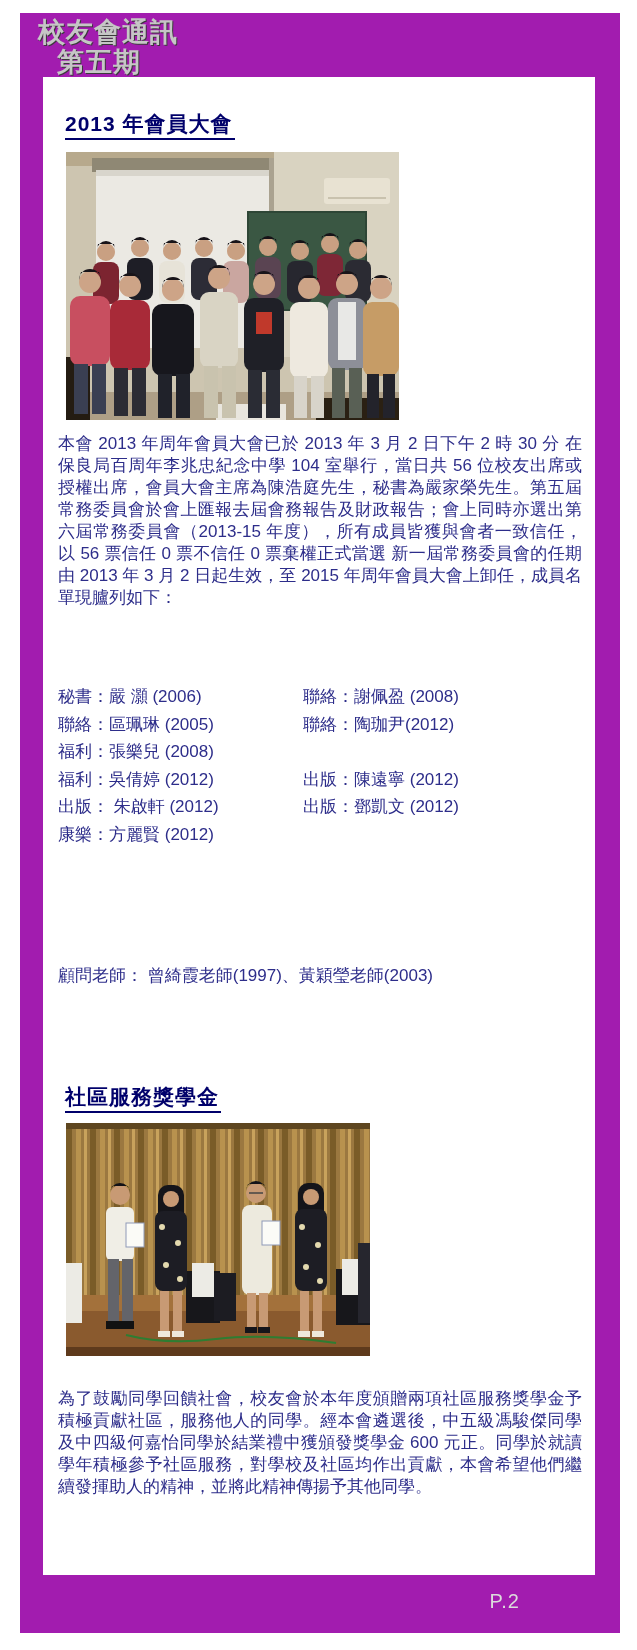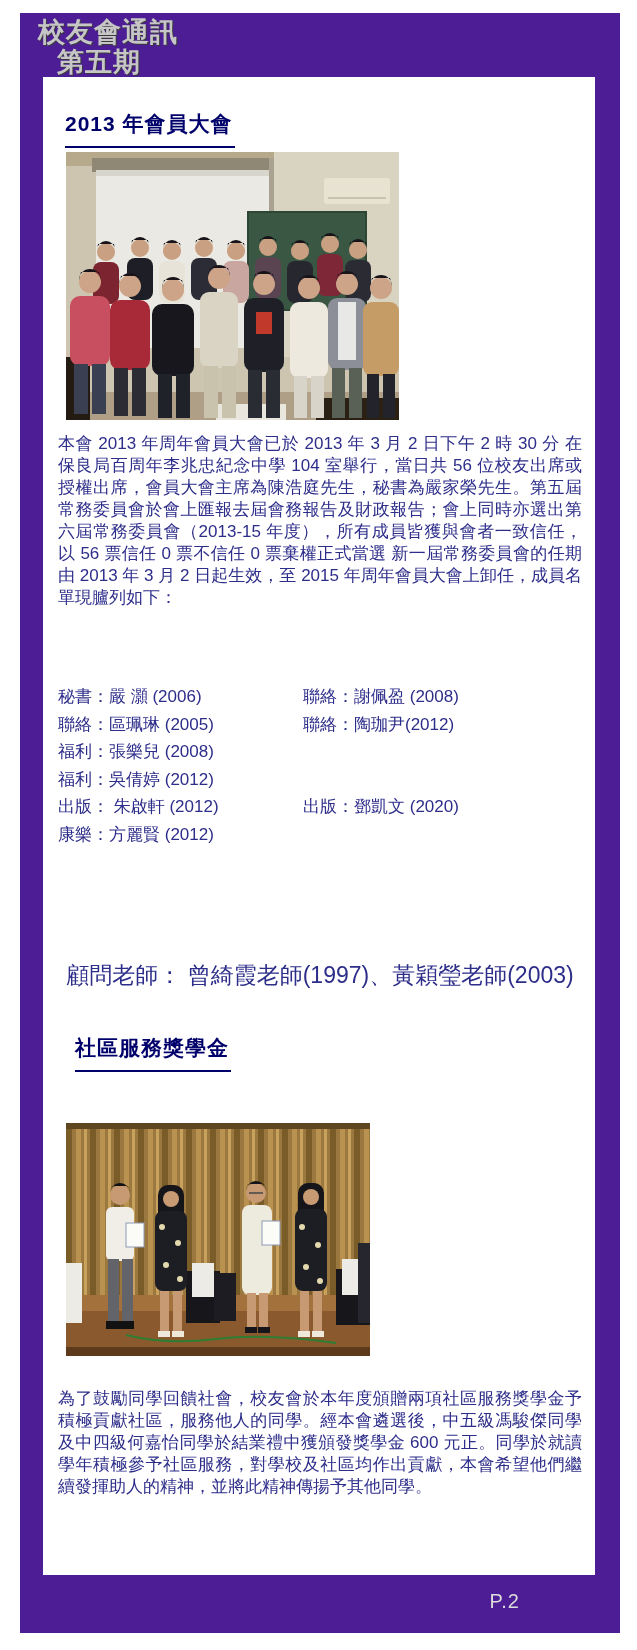--- a/index.html
+++ b/index.html
@@ -9,7 +9,7 @@
   }
   .frame{
     position:absolute;left:20px;top:13px;width:600px;height:1620px;
-    background:#4c1d95;
+    background:#a21caf;
   }
   .masthead{
     position:absolute;left:18px;top:4px;color:#c6c6c6;font-weight:bold;

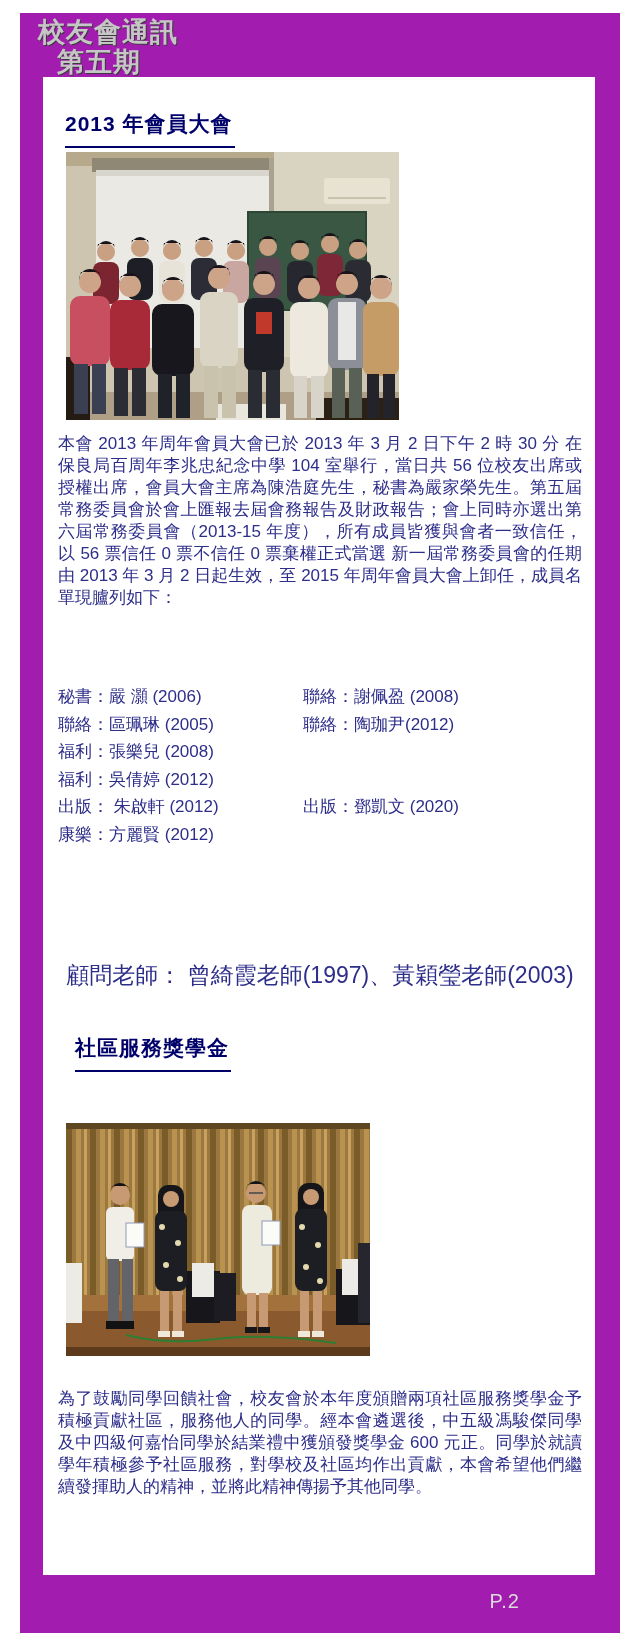--- a/index.html
+++ b/index.html
@@ -23,7 +23,7 @@
   }
   .section-title{
     position:absolute;left:22px;color:#00006b;font-weight:bold;font-size:21px;
-    border-bottom:2px solid #00006b;padding:0 2px 8px 0;display:inline-block;
+    border-bottom:2px solid #00006b;padding:0 2px 0 0;display:inline-block;
     letter-spacing:1px;
   }
   .title-1{top:33px;}

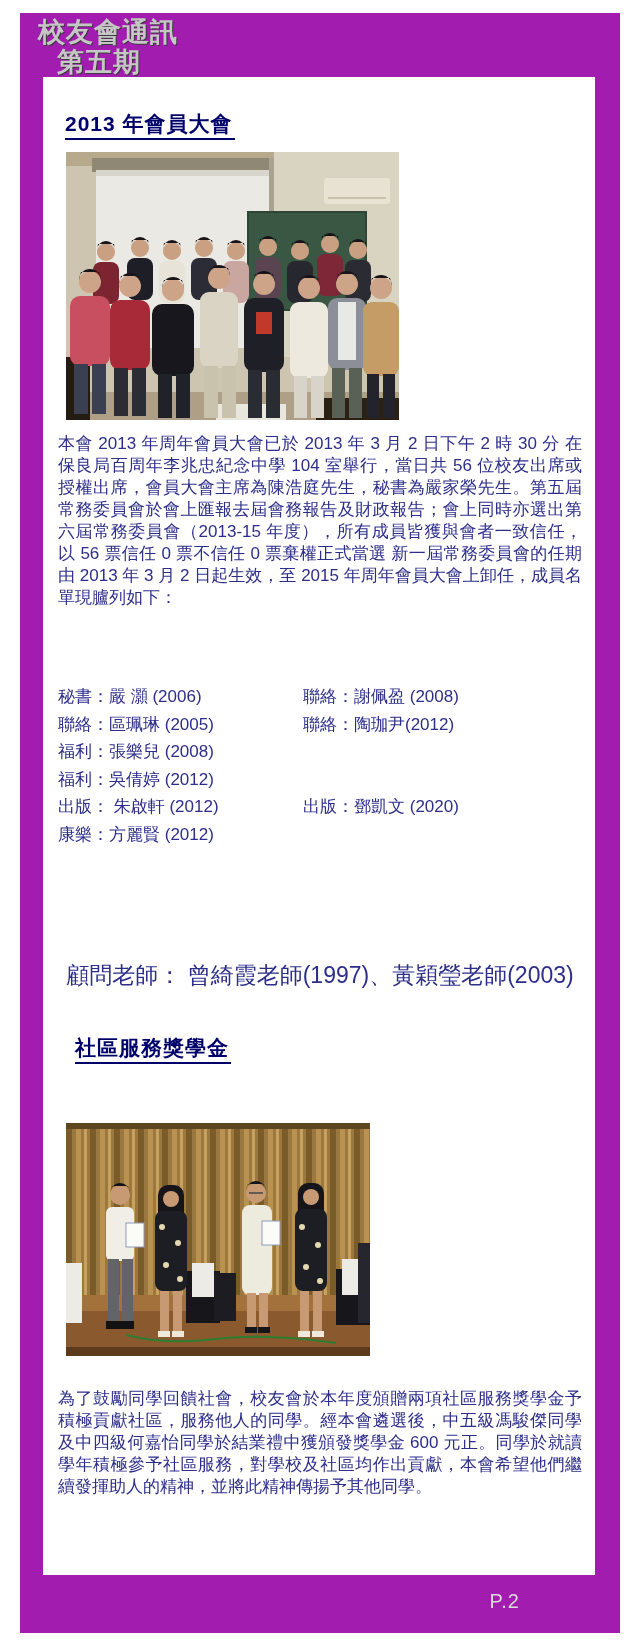--- a/index.html
+++ b/index.html
@@ -204,6 +204,7 @@
         </div>
       <div class="crow">
           <span>福利：吳倩婷 (2012)</span>
+          <span>出版：陳遠寧 (2012)</span>
         </div>
       <div class="crow">
           <span>出版： 朱啟軒 (2012)</span>

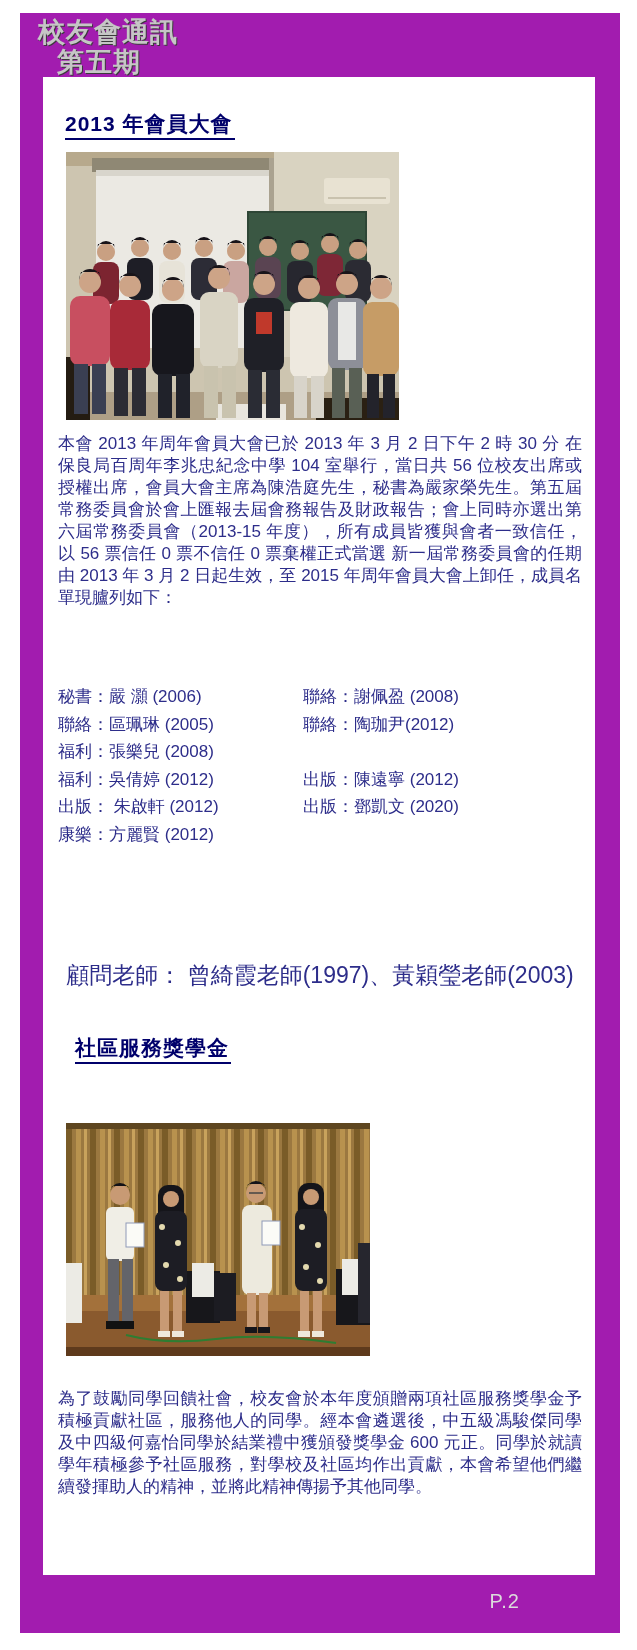--- a/index.html
+++ b/index.html
@@ -208,7 +208,7 @@
         </div>
       <div class="crow">
           <span>出版： 朱啟軒 (2012)</span>
-          <span>出版：鄧凱文 (2020)</span>
+          <span>出版：鄧凱文 (2012)</span>
         </div>
       <div class="crow">
           <span>康樂：方麗賢 (2012)</span>

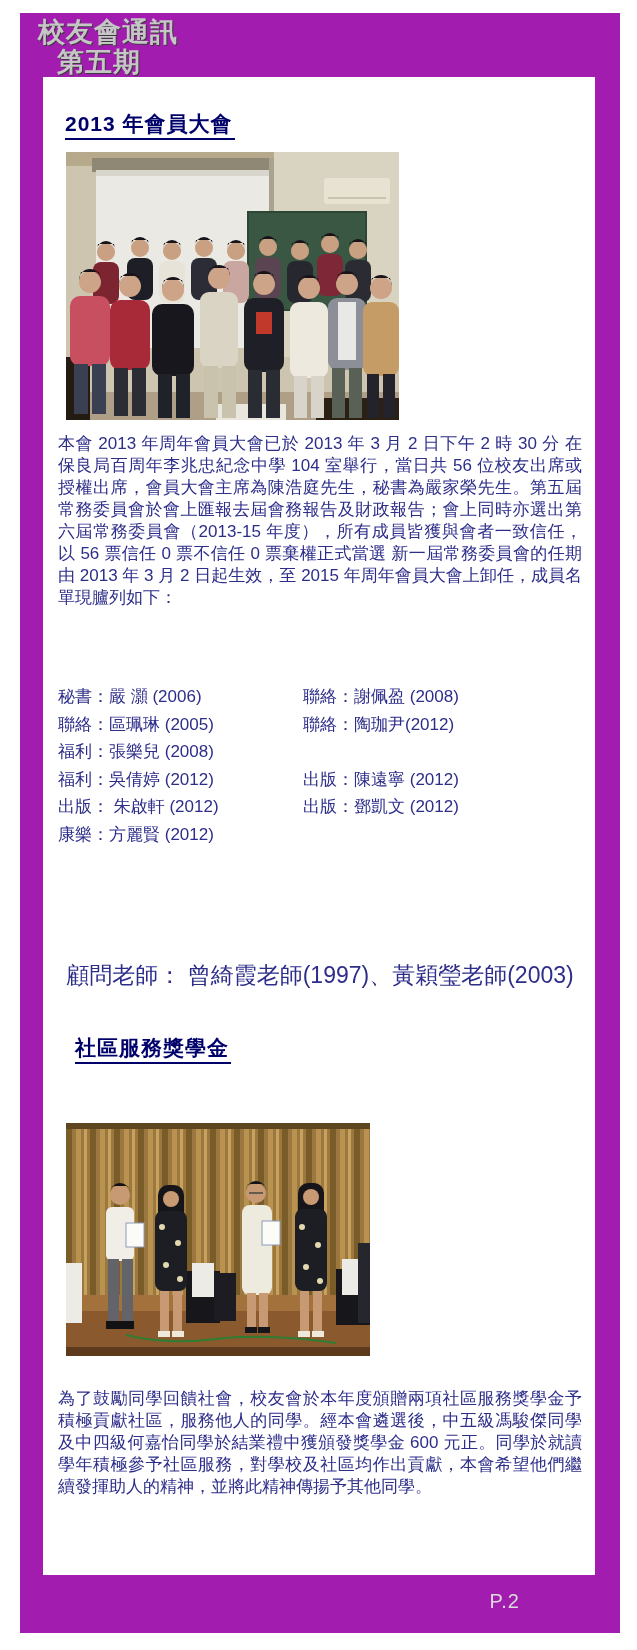--- a/index.html
+++ b/index.html
@@ -41,7 +41,7 @@
   .crow{display:grid;grid-template-columns:245px 1fr;height:27.6px;line-height:27.6px;}
   .advisors{
     position:absolute;left:15px;top:884px;width:524px;color:#2d2d8a;
-    font-size:23px;line-height:29px;text-align:center;
+    font-size:17px;line-height:29px;
   }
   .page-number{
     position:absolute;right:100px;bottom:20px;color:#dcdcdc;font-size:20px;

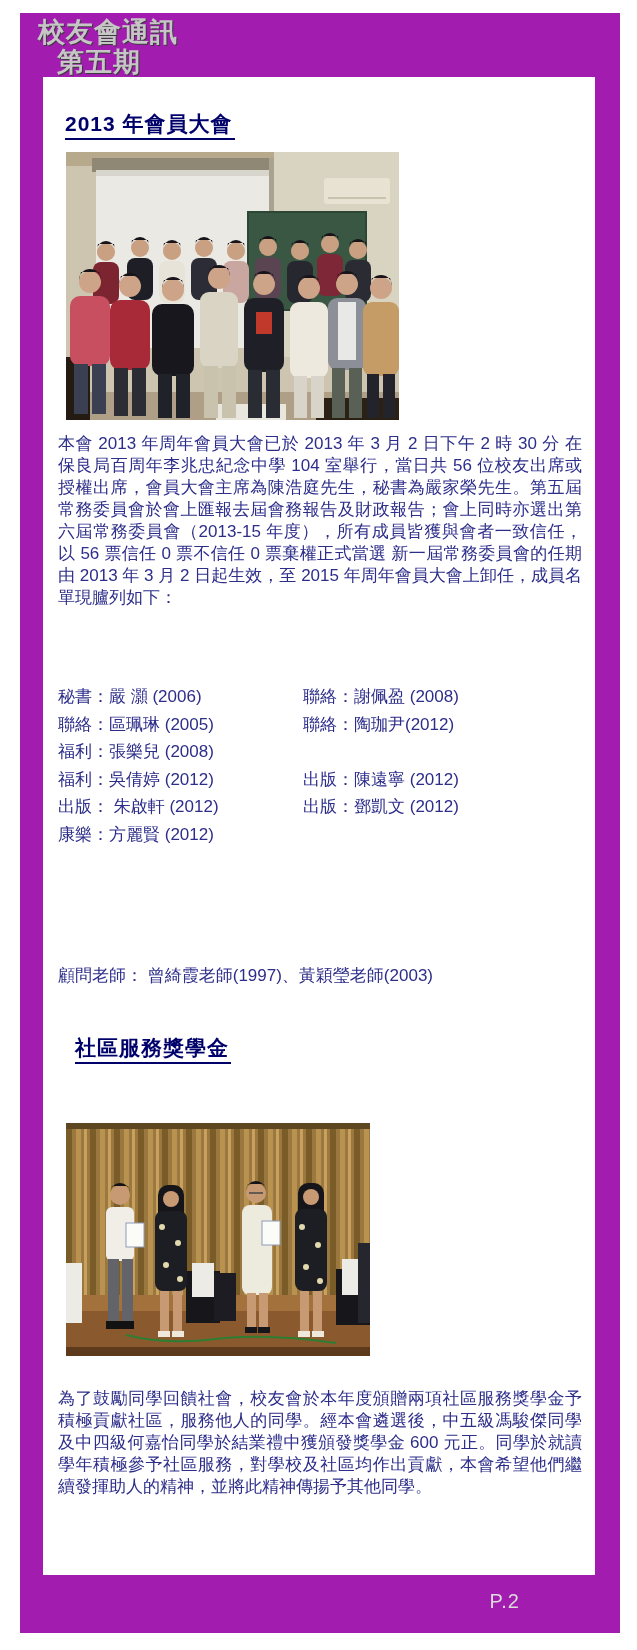--- a/index.html
+++ b/index.html
@@ -27,7 +27,7 @@
     letter-spacing:1px;
   }
   .title-1{top:33px;}
-  .title-2{top:957px;margin-left:10px;}
+  .title-2{top:1006px;}
   .photo{position:absolute;display:block;}
   .photo-1{left:23px;top:75px;width:333px;height:268px;}
   .photo-2{left:23px;top:1046px;width:304px;height:233px;}

